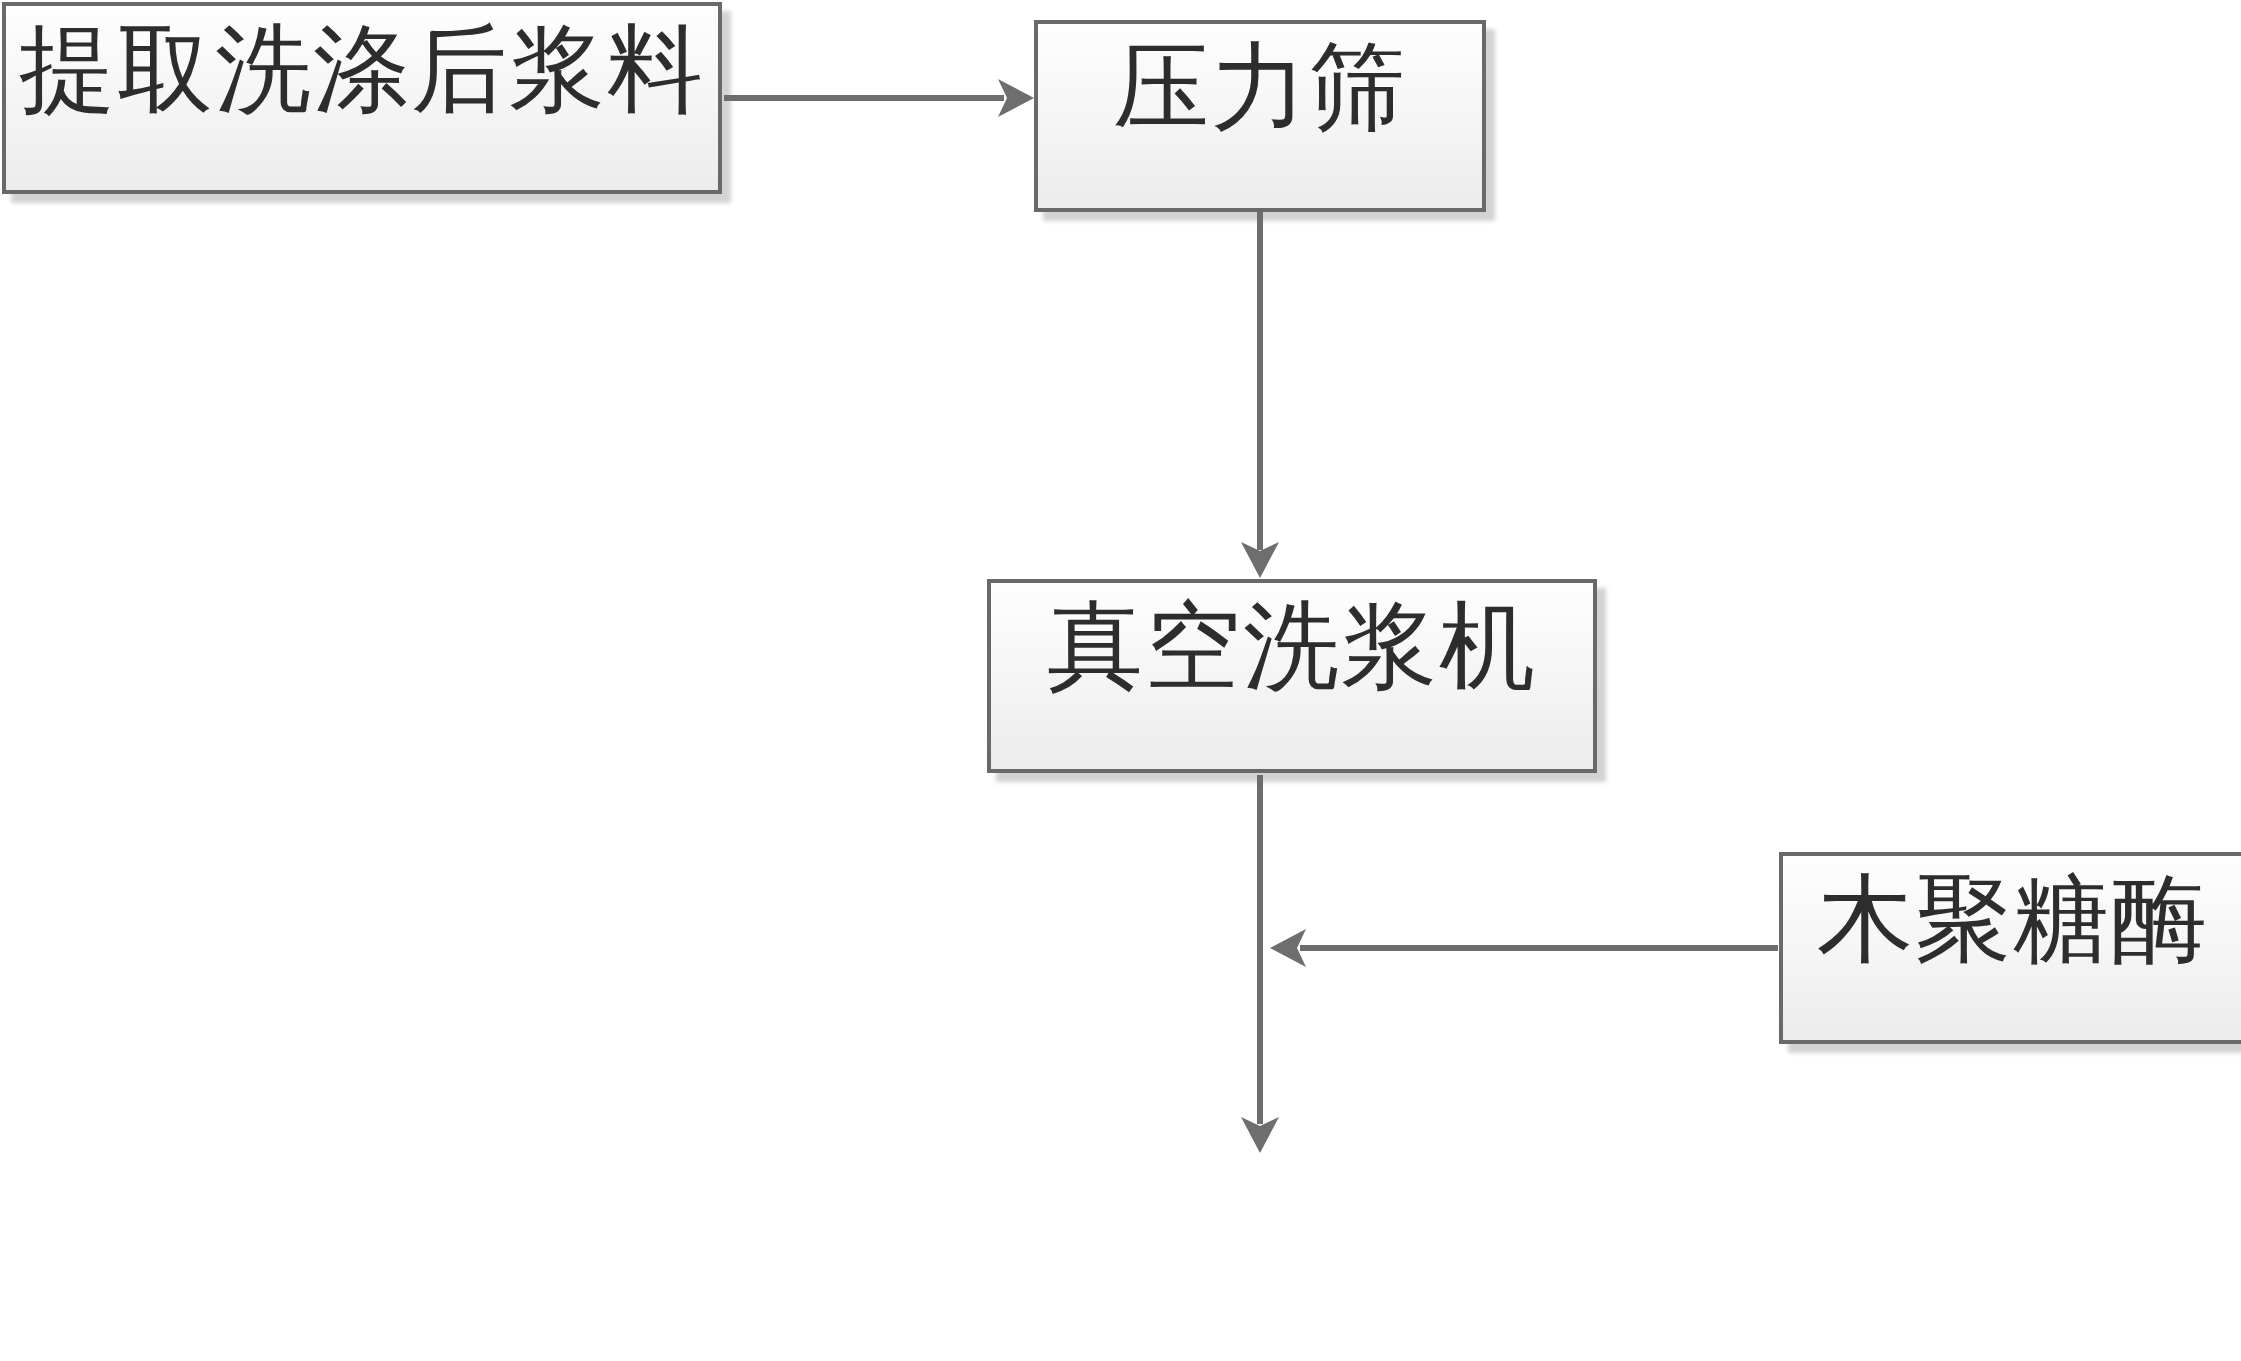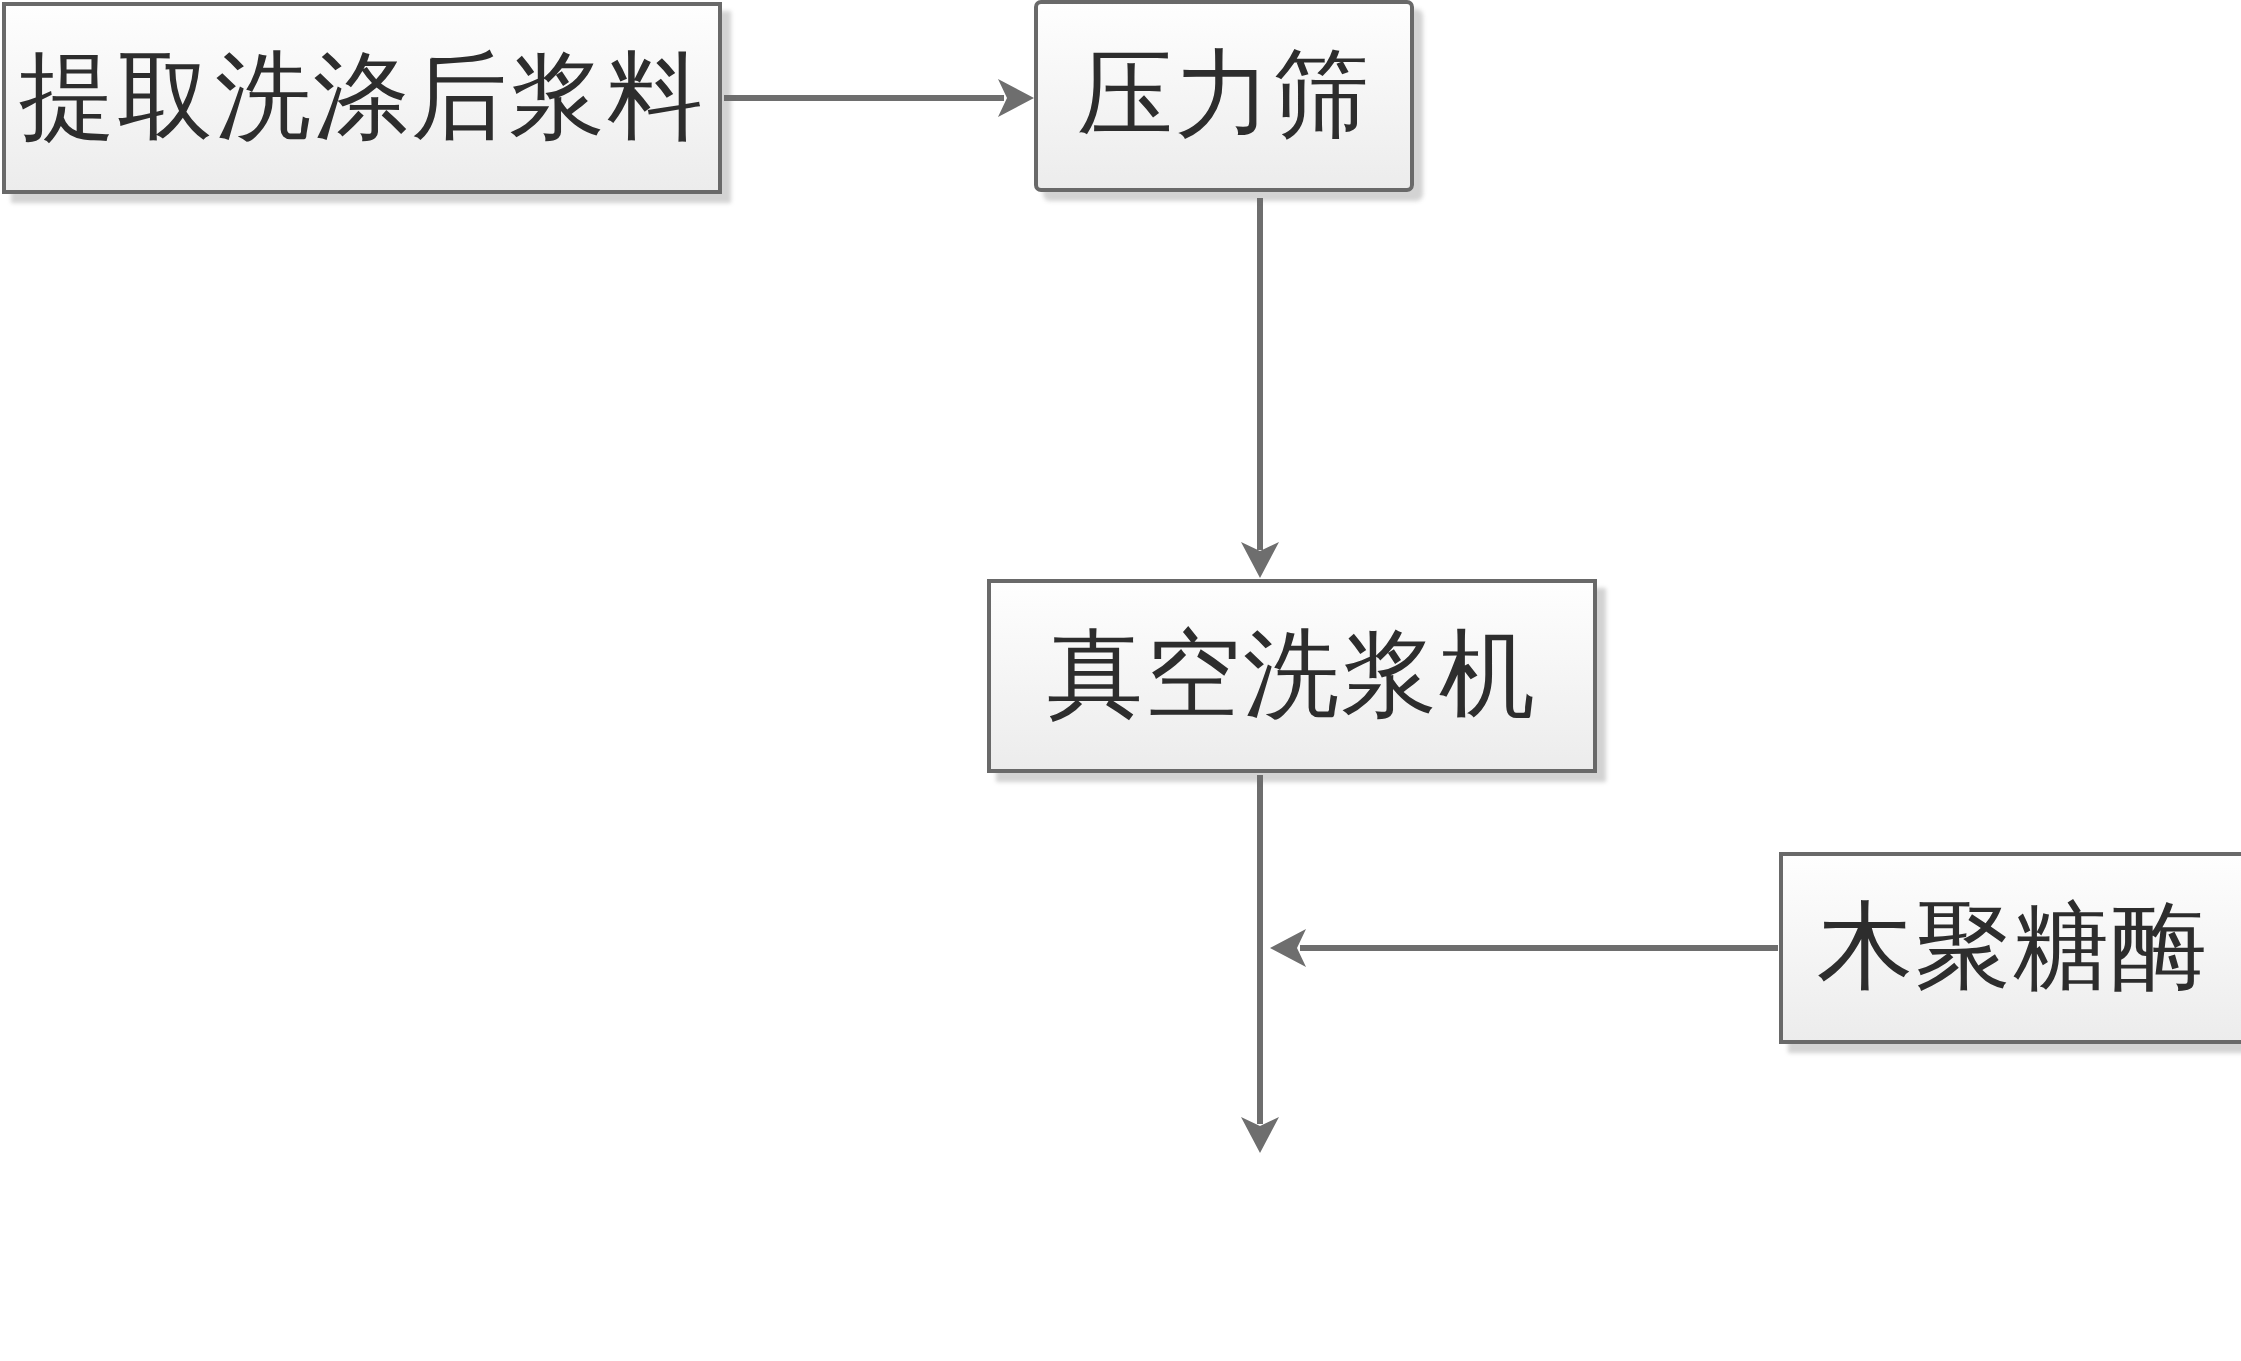--- a/index.html
+++ b/index.html
@@ -16,7 +16,7 @@
     border:4px solid #696969;
     background:linear-gradient(180deg,#fefefe 0%,#f7f7f7 40%,#ececec 100%);
     box-shadow:9px 9px 4px rgba(110,110,110,0.30);
-    display:flex;align-items:center;justify-content:center;
+    display:flex;justify-content:center;
     font-size:96px;
     color:#2d2d2d;
     white-space:nowrap;

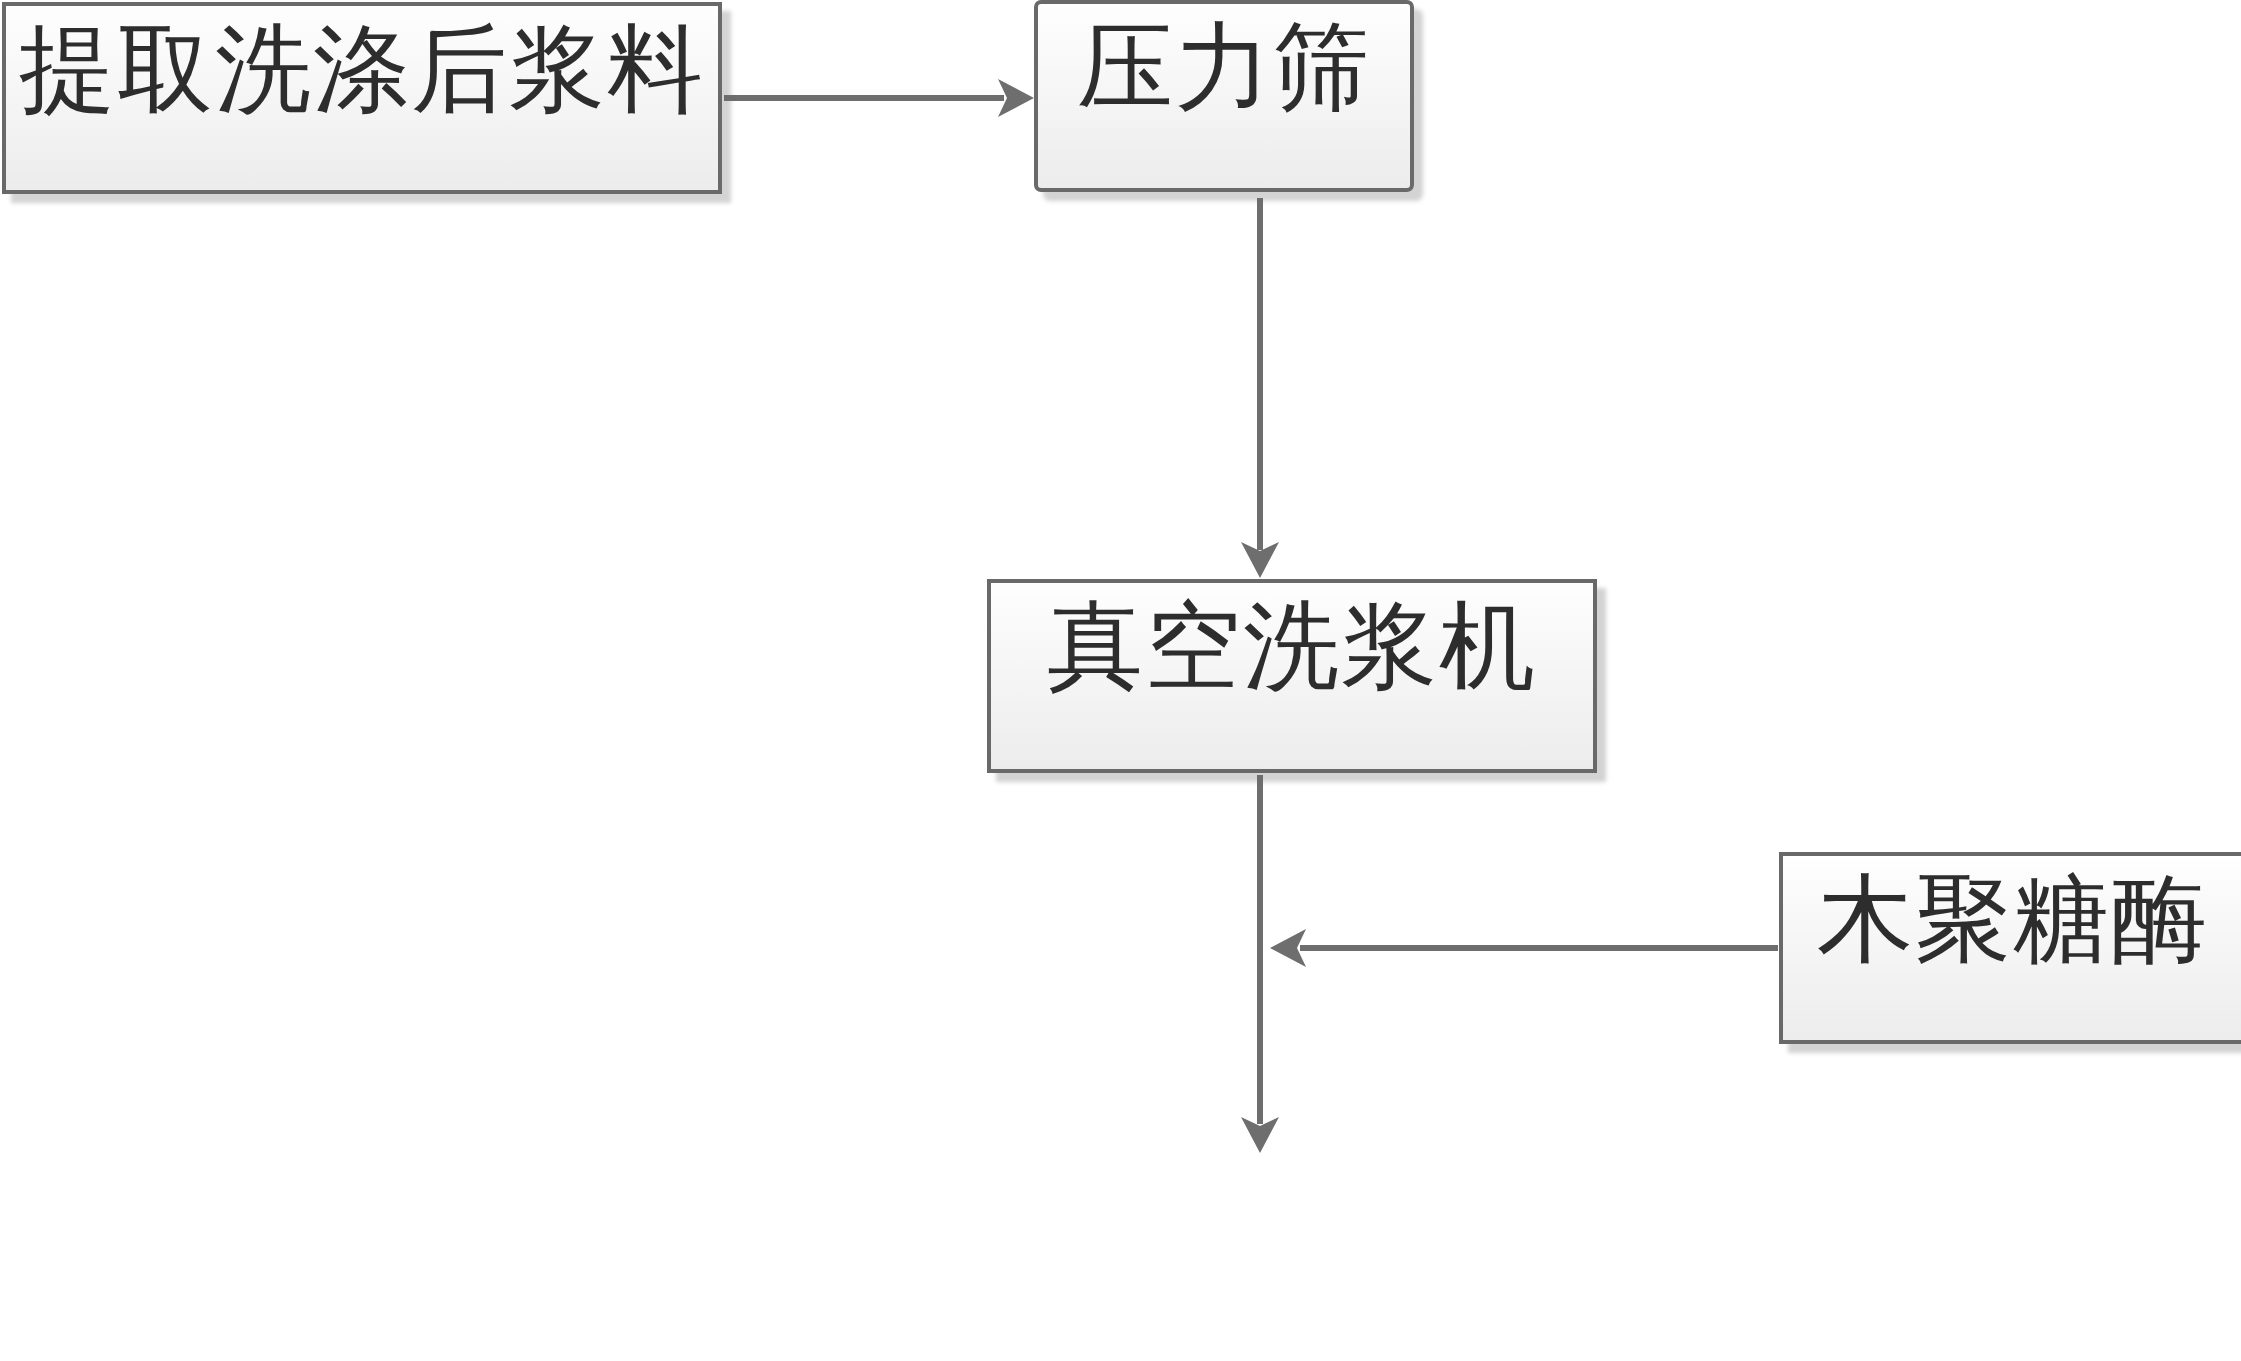--- a/index.html
+++ b/index.html
@@ -23,7 +23,7 @@
     letter-spacing:2px;
   }
   #node-1{left:2px;   top:2px;    width:720px;height:192px;}
-  #node-2{left:1034px;top:0;    width:380px;height:192px;border-radius:7px;}
+  #node-2{left:1034px;top:20px;    width:452px;height:192px;}
   #node-3{left:955px; top:579px;  width:610px;height:194px;margin-left:32px;}
   #node-4{left:1779px;top:852px;  width:468px;height:192px;}
   #node-5{left:1035px;top:1154px; width:453px;height:194px;}

